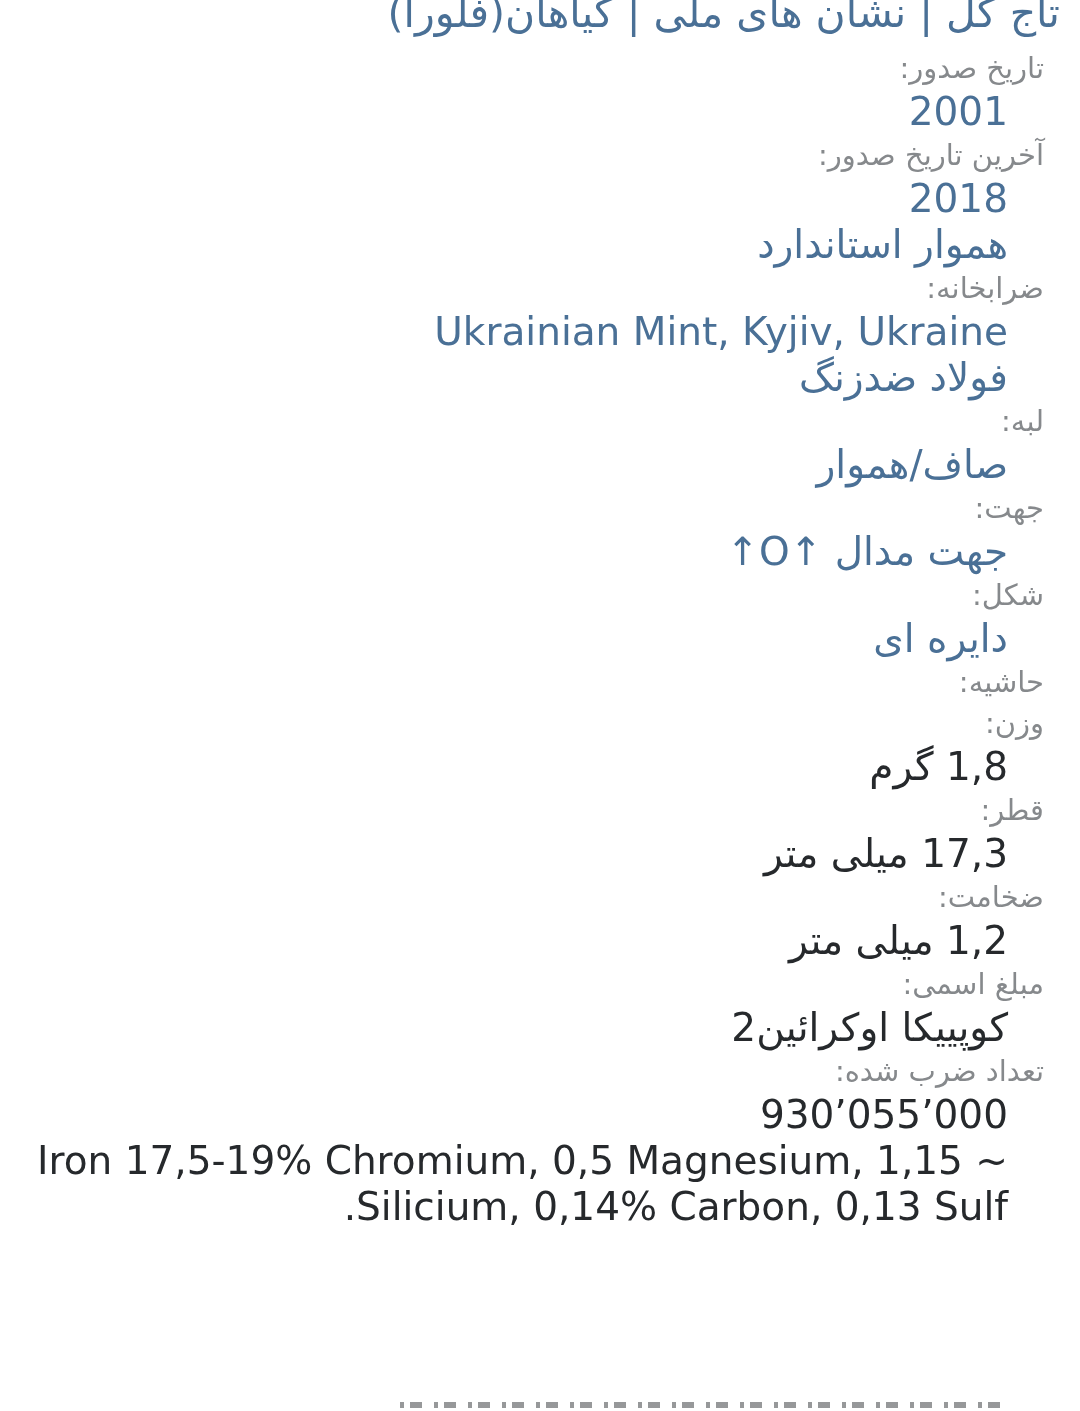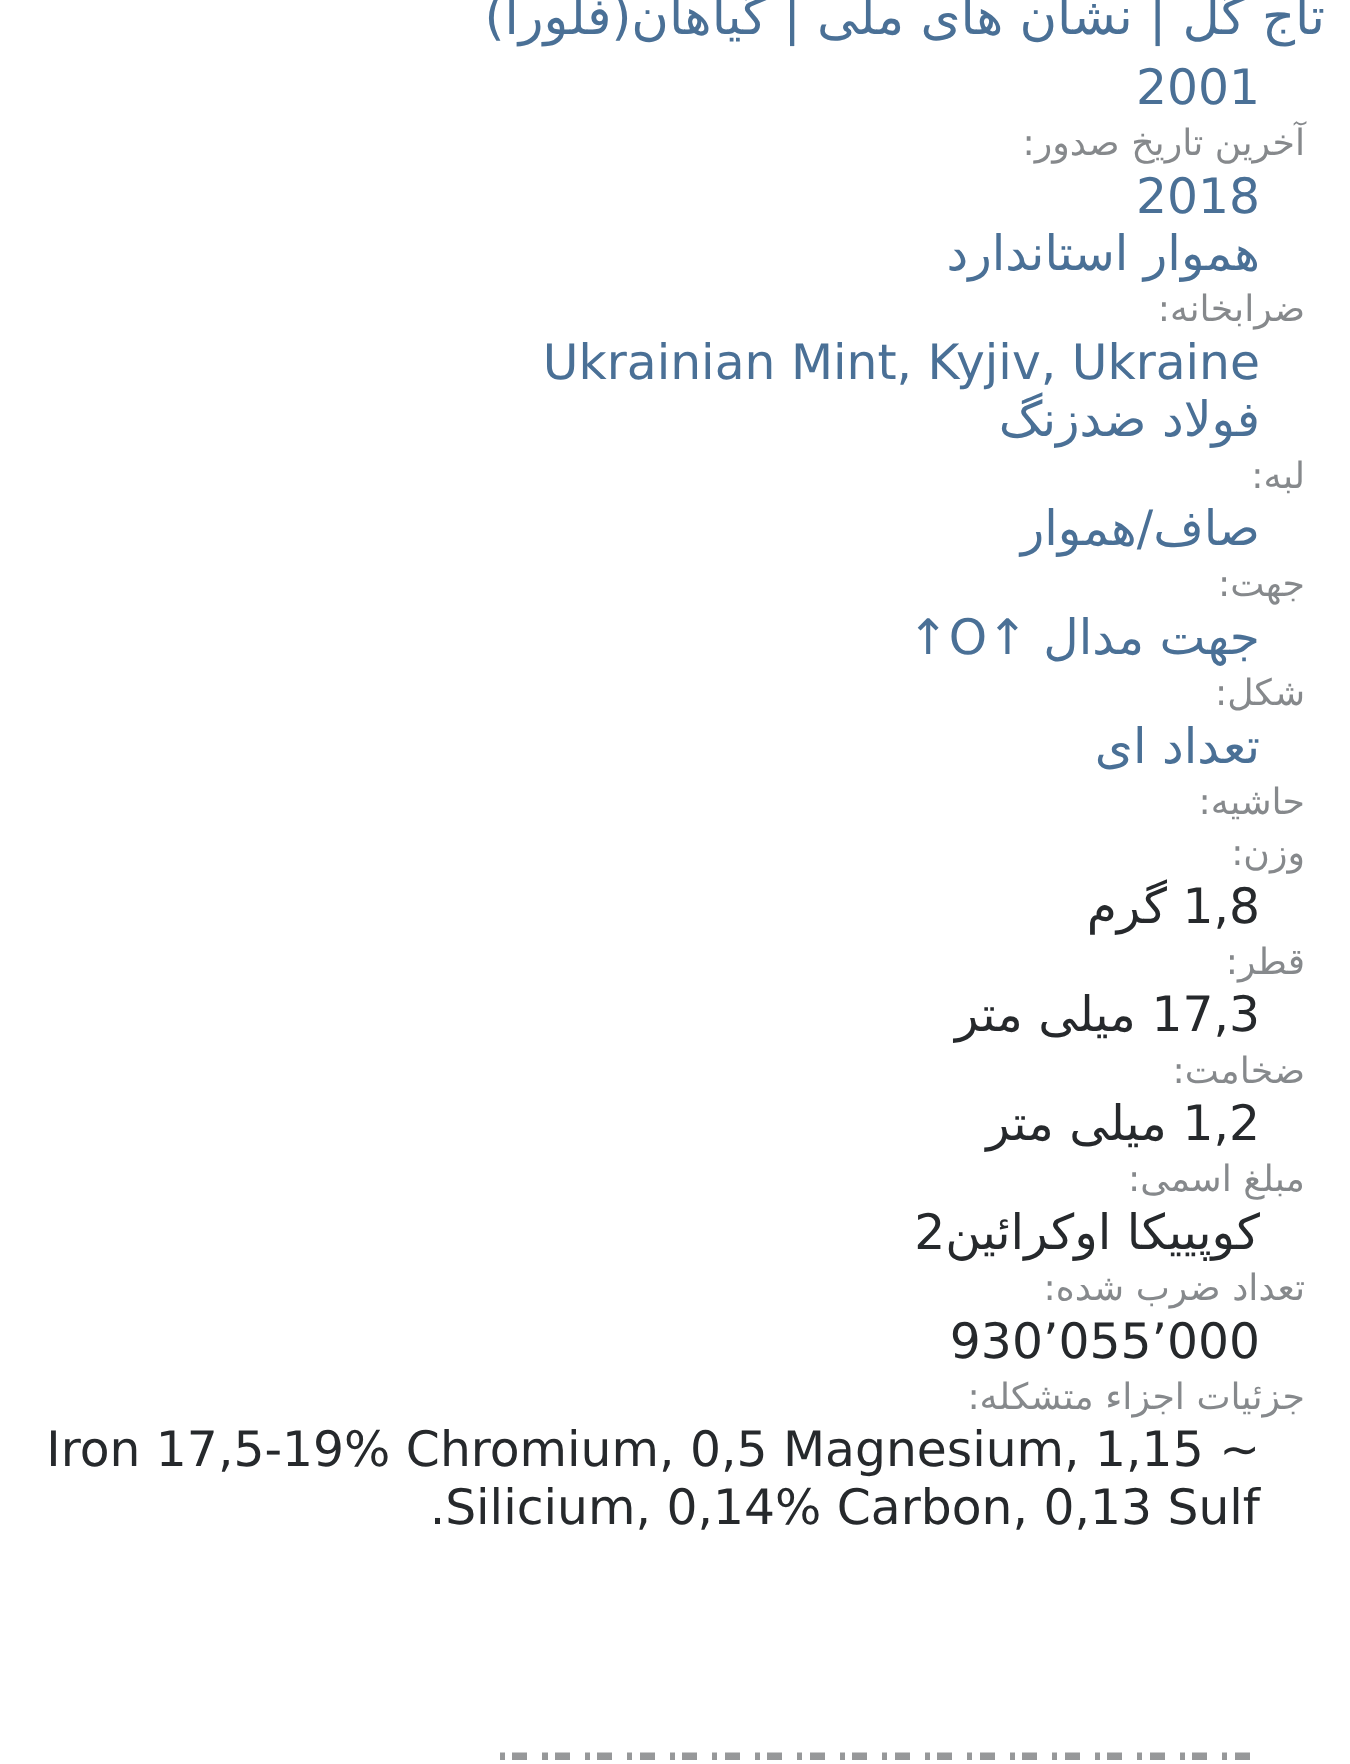--- a/index.html
+++ b/index.html
@@ -58,6 +58,7 @@
 <div class="page-title">تاج گل | نشان های ملی | گیاهان(فلورا)</div>
 
 <dl class="spec-list">
+    <dt>تاریخ صدور:</dt>
     <dd class="link">2001</dd>
     <dt>آخرین تاریخ صدور:</dt>
     <dd class="link">2018</dd>

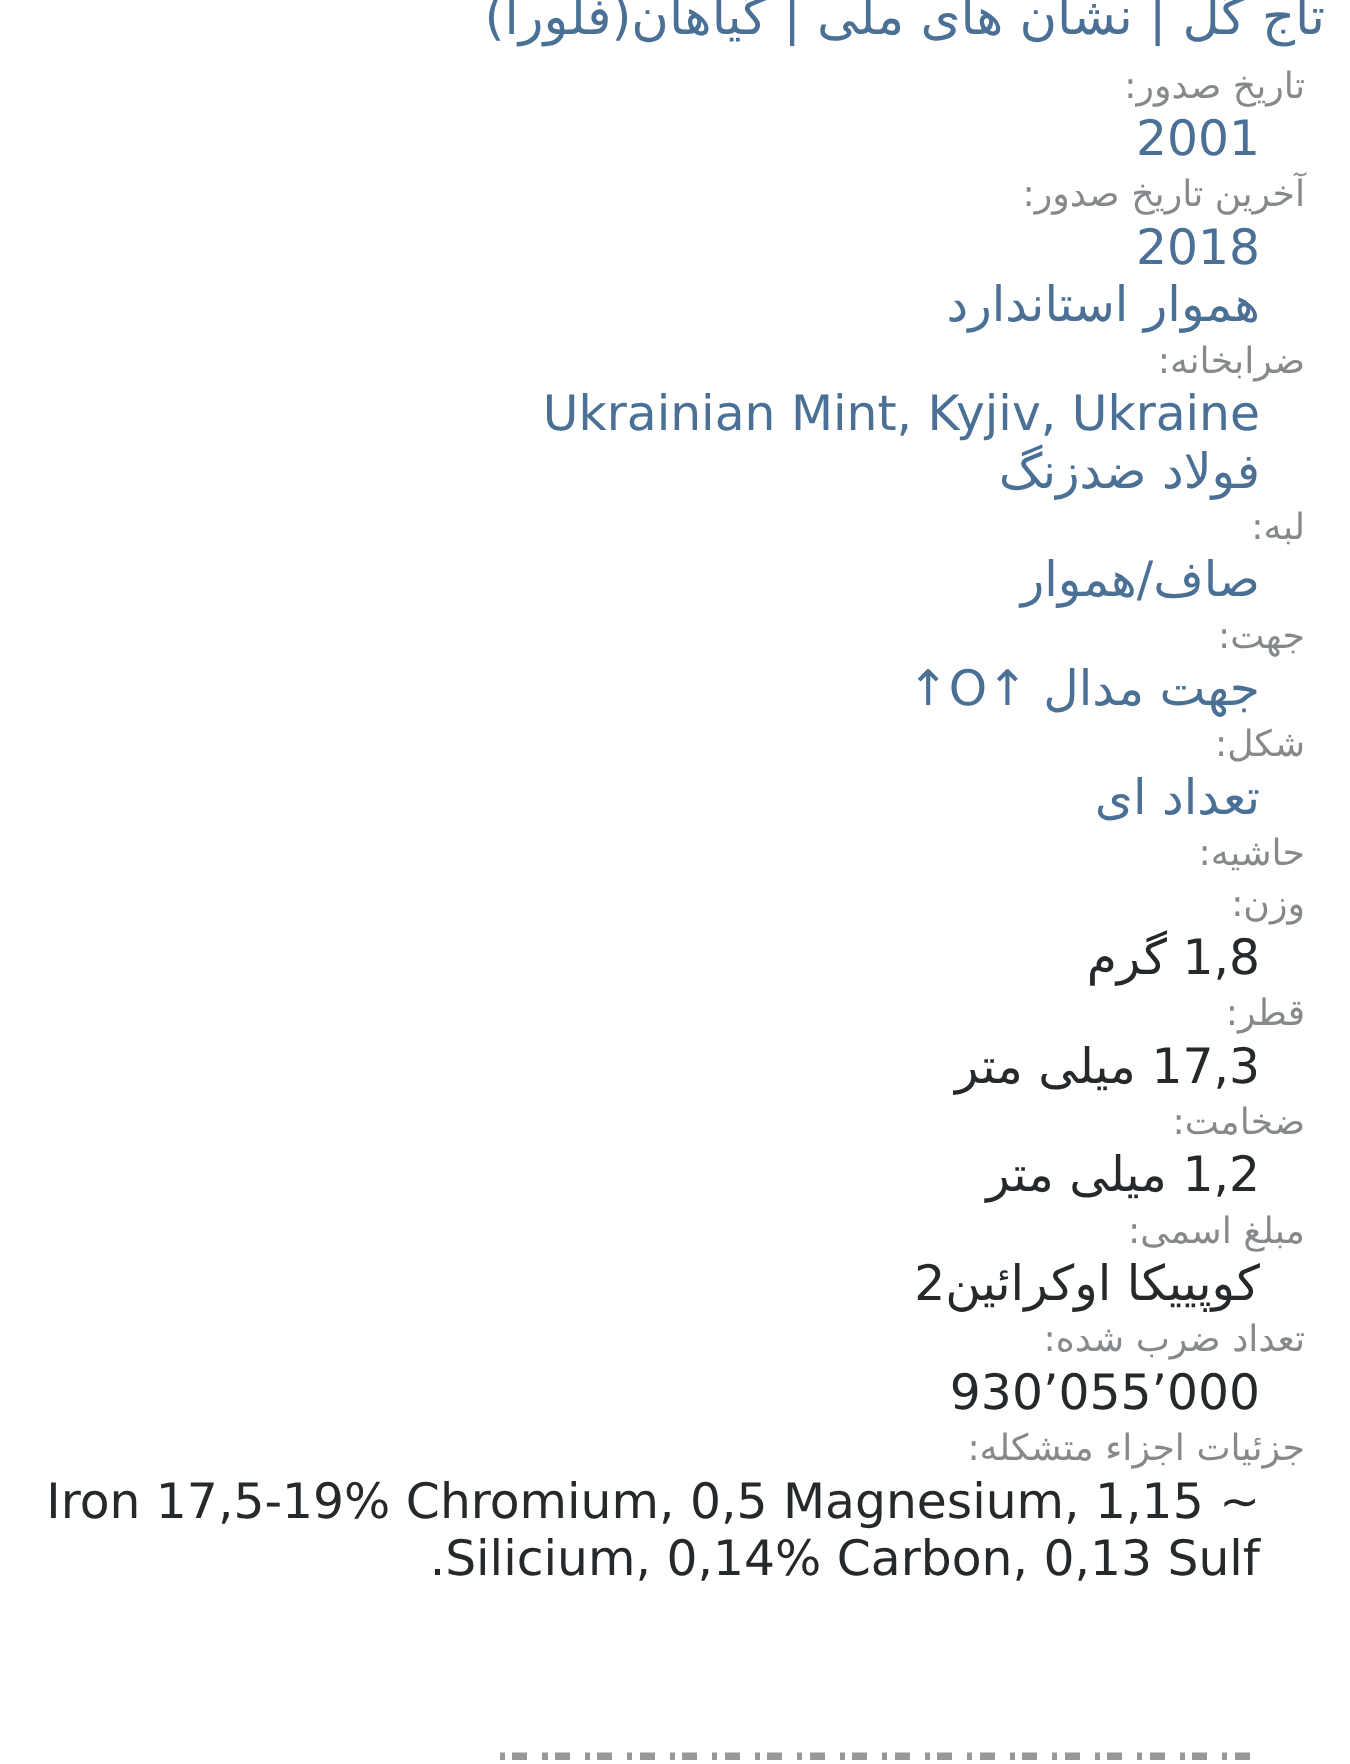--- a/index.html
+++ b/index.html
@@ -71,7 +71,7 @@
     <dt>جهت:</dt>
     <dd class="link">جهت مدال ↑O↑</dd>
     <dt>شکل:</dt>
-    <dd class="link">تعداد ای</dd>
+    <dd class="link">دایره ای</dd>
     <dt>حاشیه:</dt>
     <dt>وزن:</dt>
     <dd class="plain">1,8 گرم</dd>

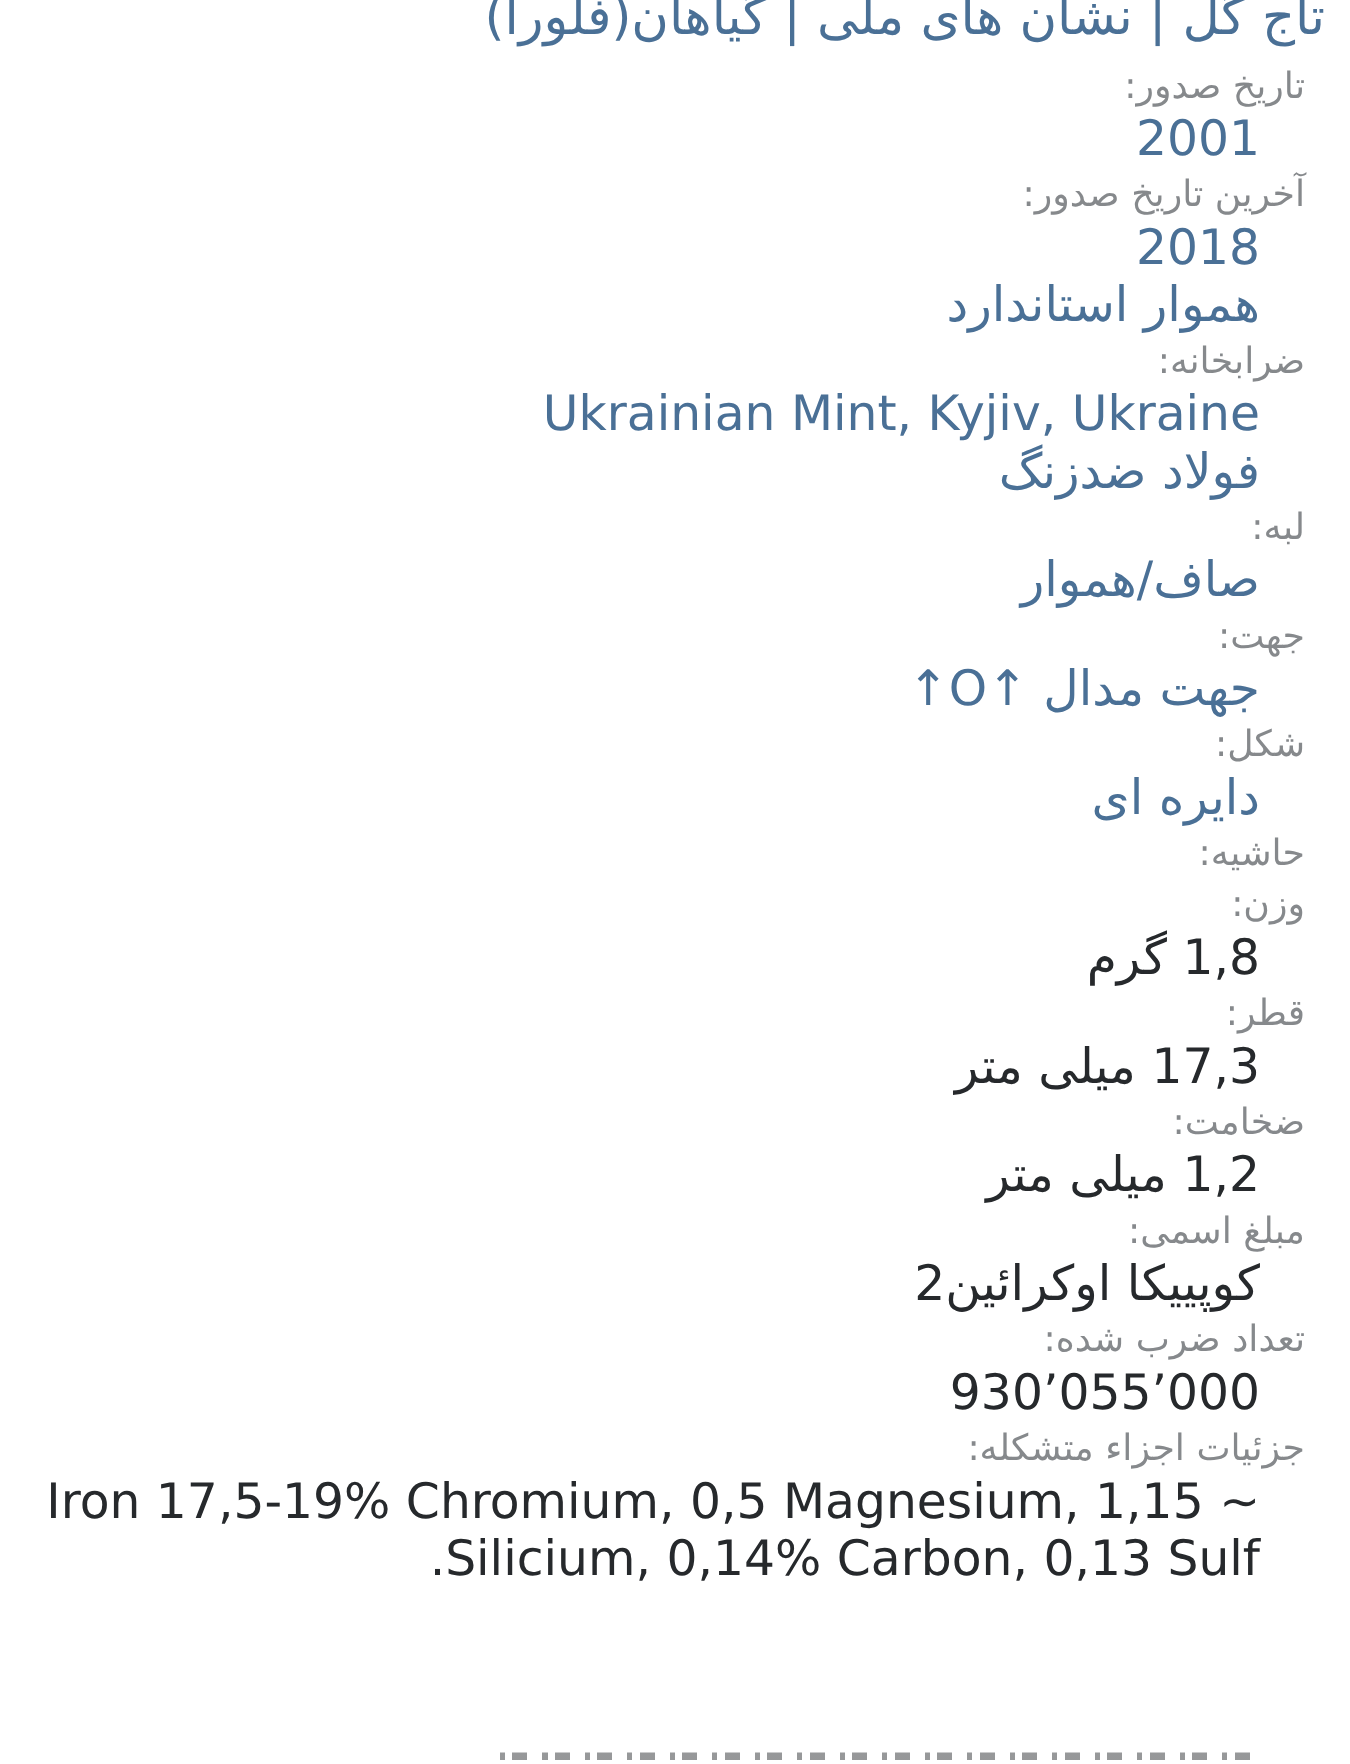--- a/index.html
+++ b/index.html
@@ -83,7 +83,6 @@
     <dd class="plain">کوپییکا اوکرائین2</dd>
     <dt>تعداد ضرب شده:</dt>
     <dd class="plain ltr">930’055’000</dd>
-    <dt>جزئیات اجزاء متشکله:</dt>
     <dd class="plain ltr">Iron 17,5-19% Chromium, 0,5 Magnesium, 1,15 ~
 .Silicium, 0,14% Carbon, 0,13 Sulf</dd>
   </dl>

